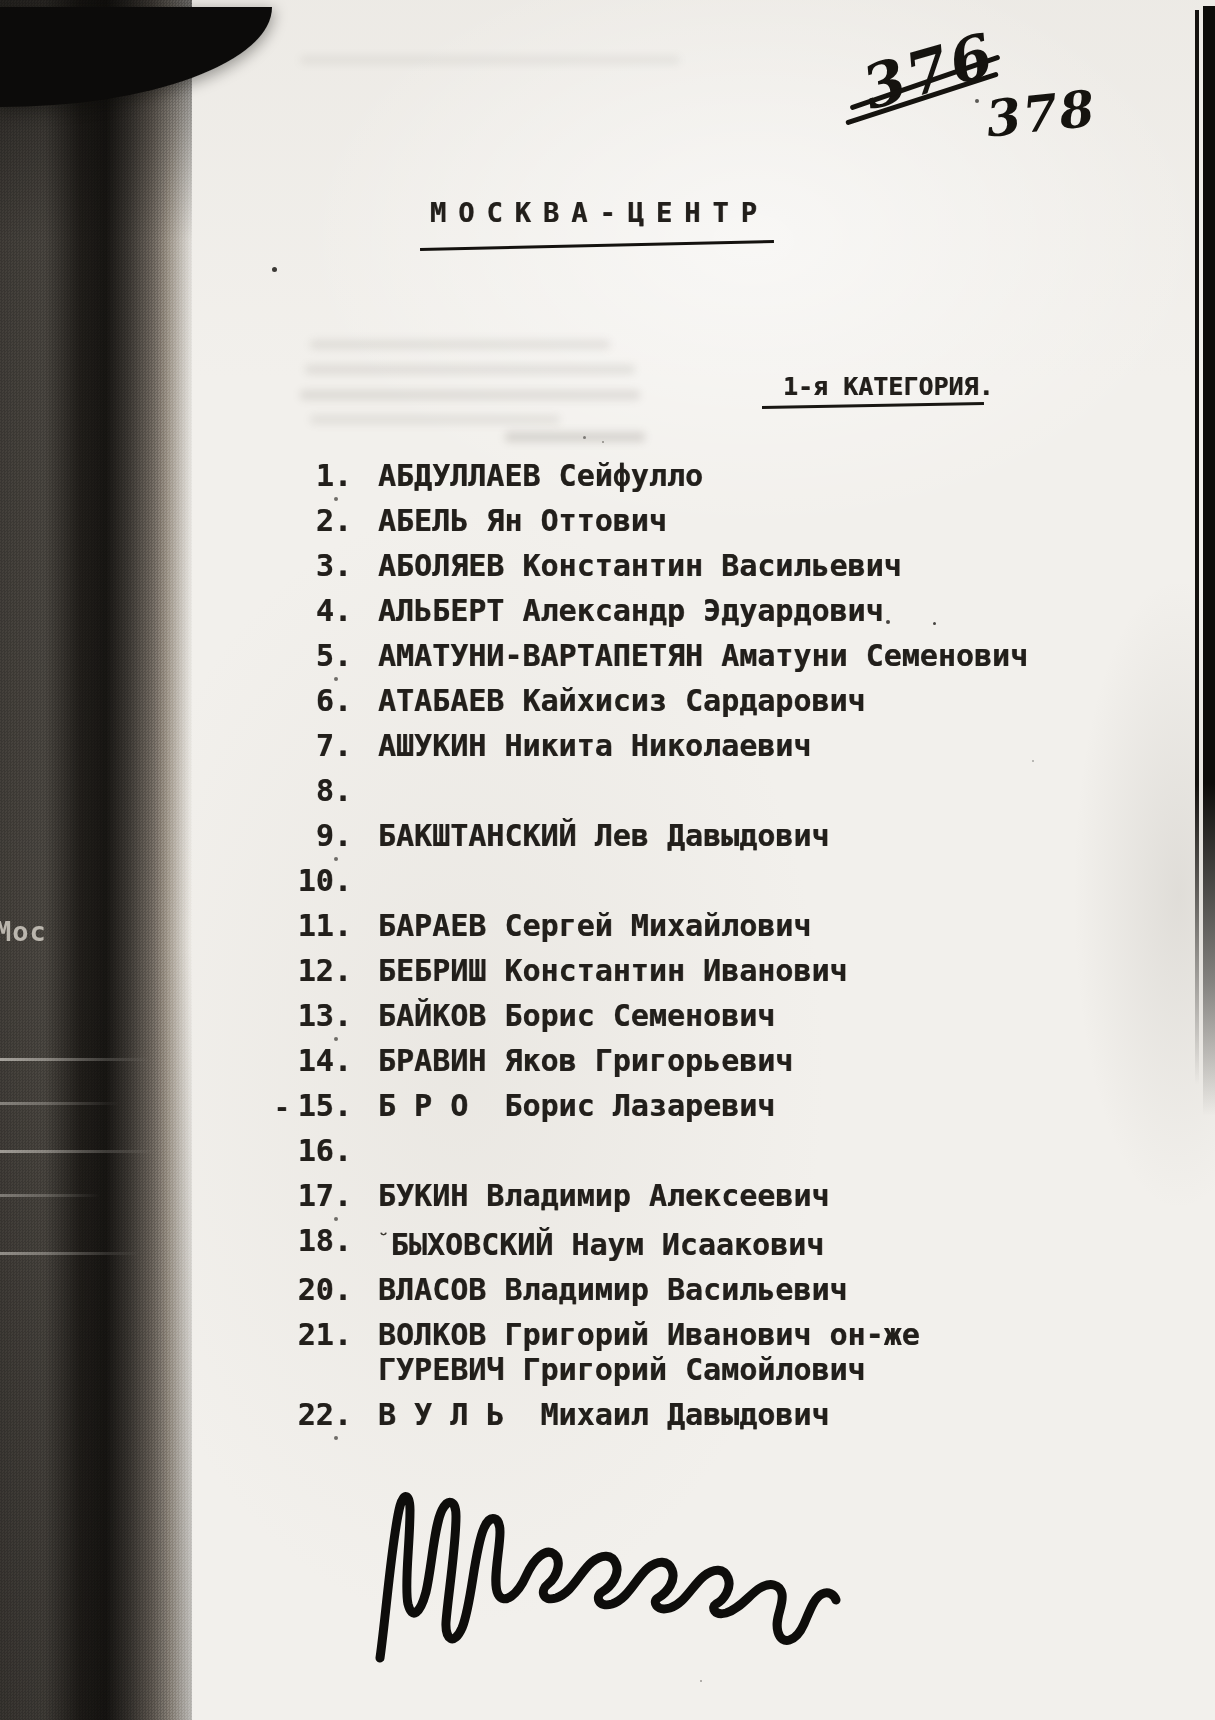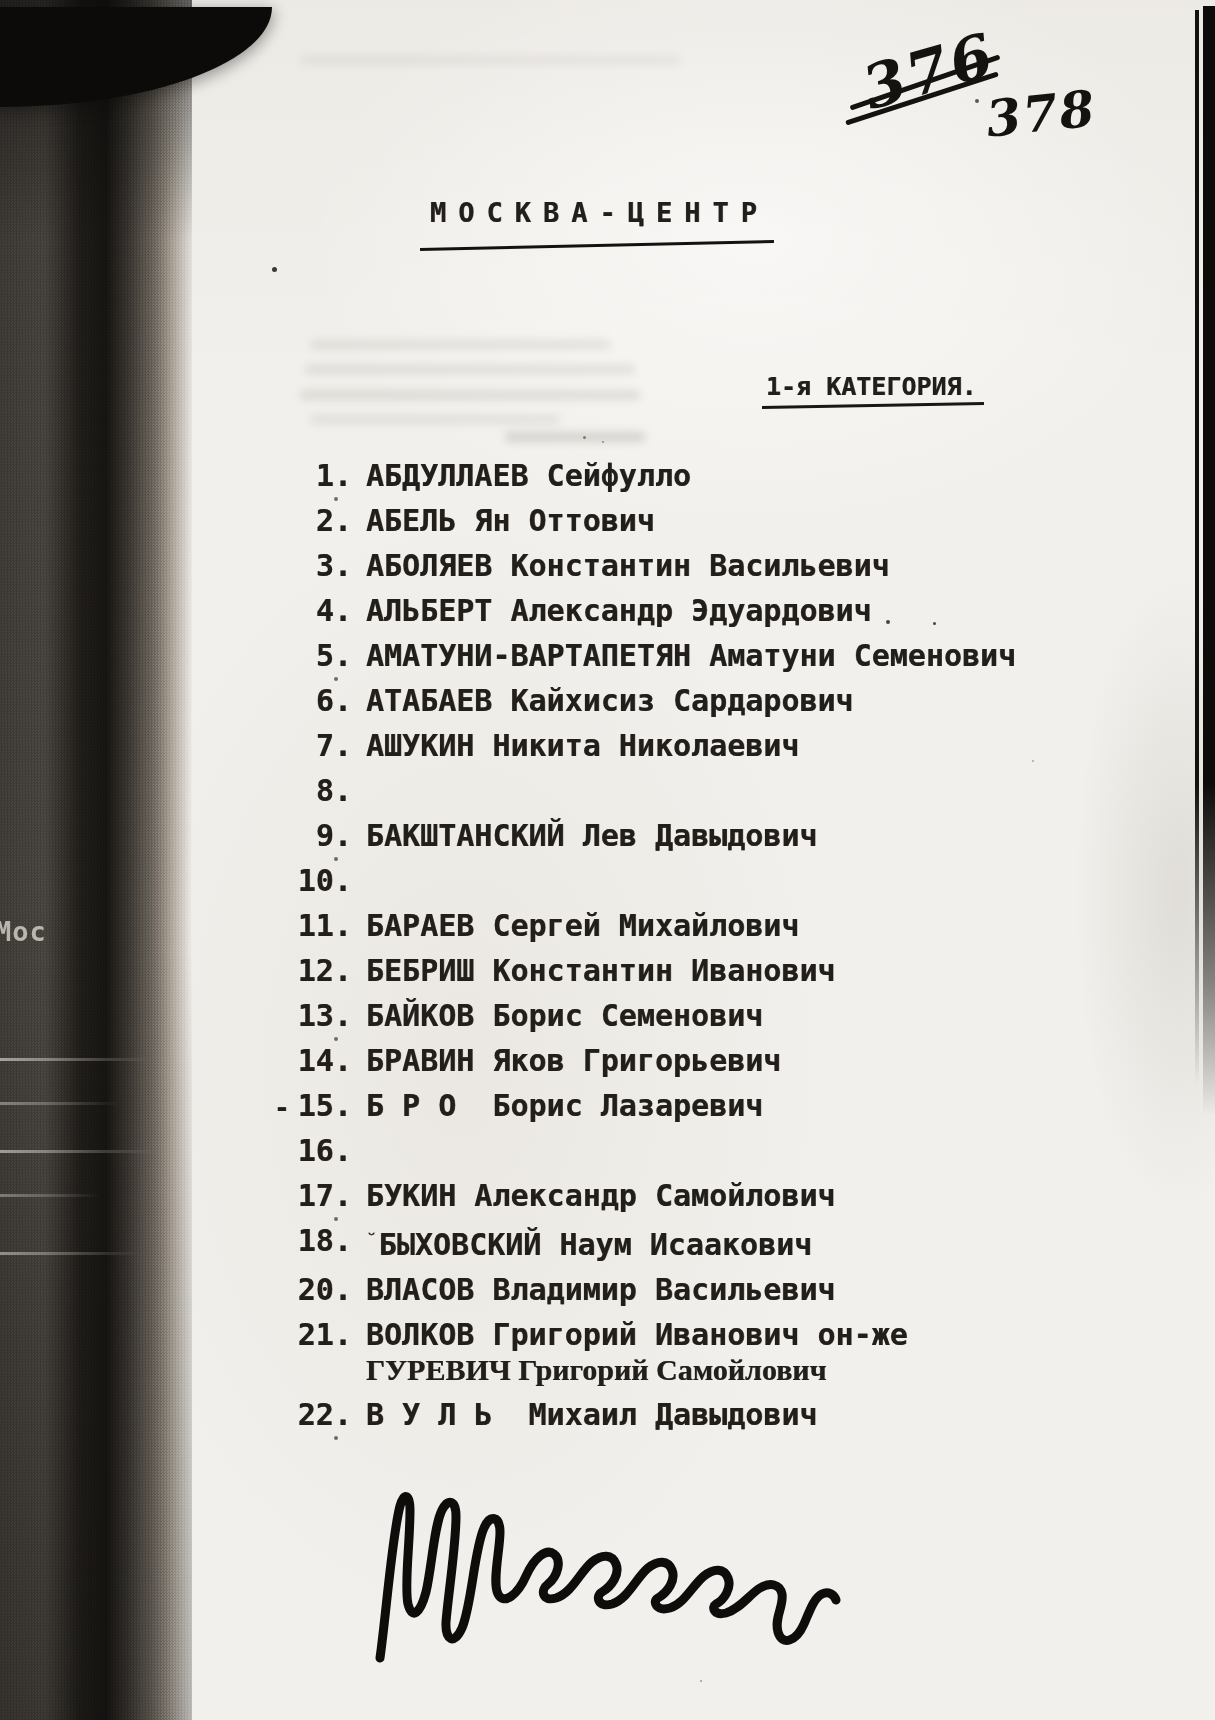--- a/index.html
+++ b/index.html
@@ -59,7 +59,7 @@
   .tw{text-shadow:0.4px 0.4px 0 rgba(34,31,27,0.55), -0.3px 0 0 rgba(34,31,27,0.3);font-weight:bold;}
   .title{position:absolute;left:430px;top:197px;font-size:27px;letter-spacing:12px;white-space:pre;}
   .title-underline{position:absolute;left:420px;top:244px;width:354px;height:3px;background:#14120f;transform:rotate(-1.3deg);}
-  .category{position:absolute;left:766px;top:372px;font-size:25px;white-space:pre;}
+  .category{position:absolute;left:783px;top:372px;font-size:25px;white-space:pre;}
   .category-underline{position:absolute;left:762px;top:404px;width:222px;height:3px;background:#191713;transform:rotate(-1deg);}
   .list{position:absolute;left:296px;top:459px;width:760px;}
   .row{position:relative;display:flex;margin-bottom:11px;font-size:30px;line-height:34px;}

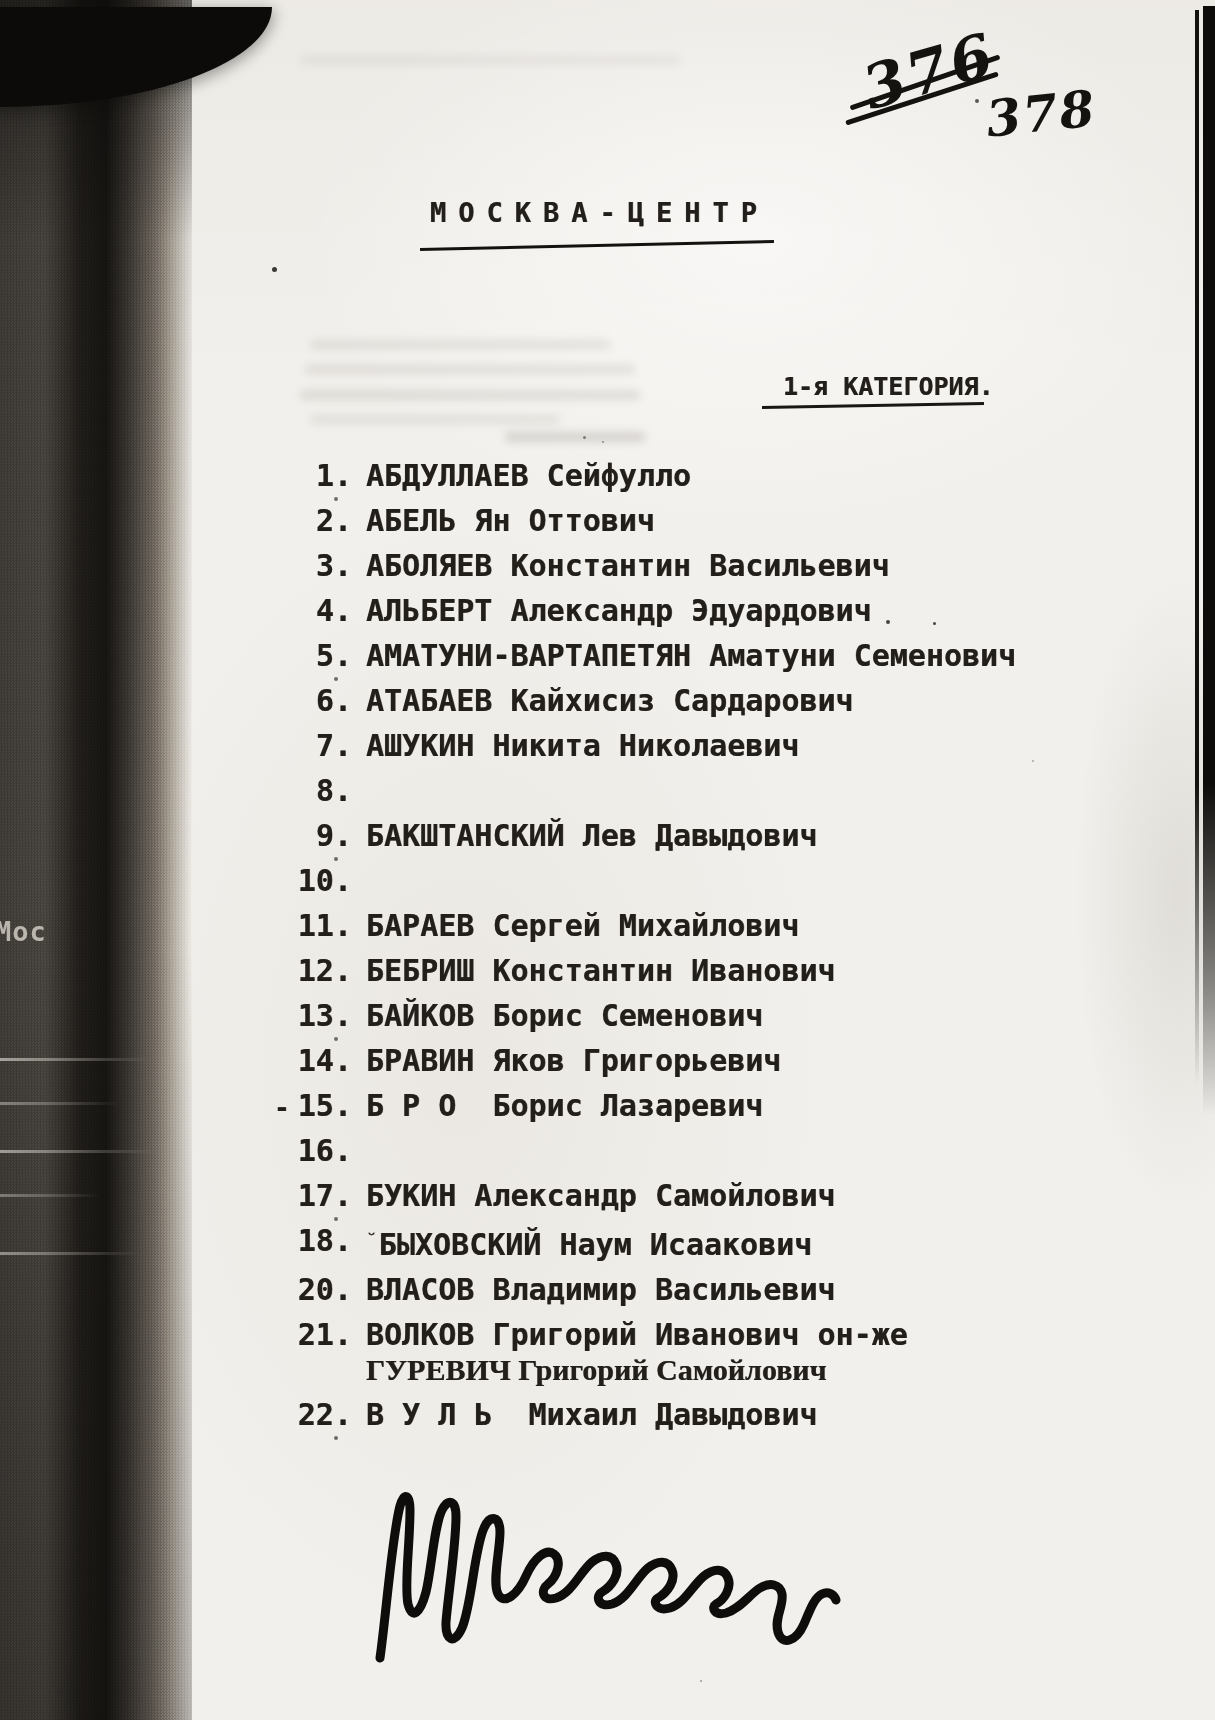--- a/index.html
+++ b/index.html
@@ -64,7 +64,7 @@
   .list{position:absolute;left:296px;top:459px;width:760px;}
   .row{position:relative;display:flex;margin-bottom:11px;font-size:30px;line-height:34px;}
   .num{width:56px;text-align:right;flex:none;}
-  .name{margin-left:14px;white-space:pre-wrap;}
+  .name{margin-left:26px;white-space:pre-wrap;}
   .name2{line-height:35px;font-family:Liberation Serif, serif;}
   .premark{position:absolute;left:-22px;top:2px;font-size:26px;}
   .name-mark{font-size:18px;vertical-align:8px;margin-right:2px;color:#3a362f;}

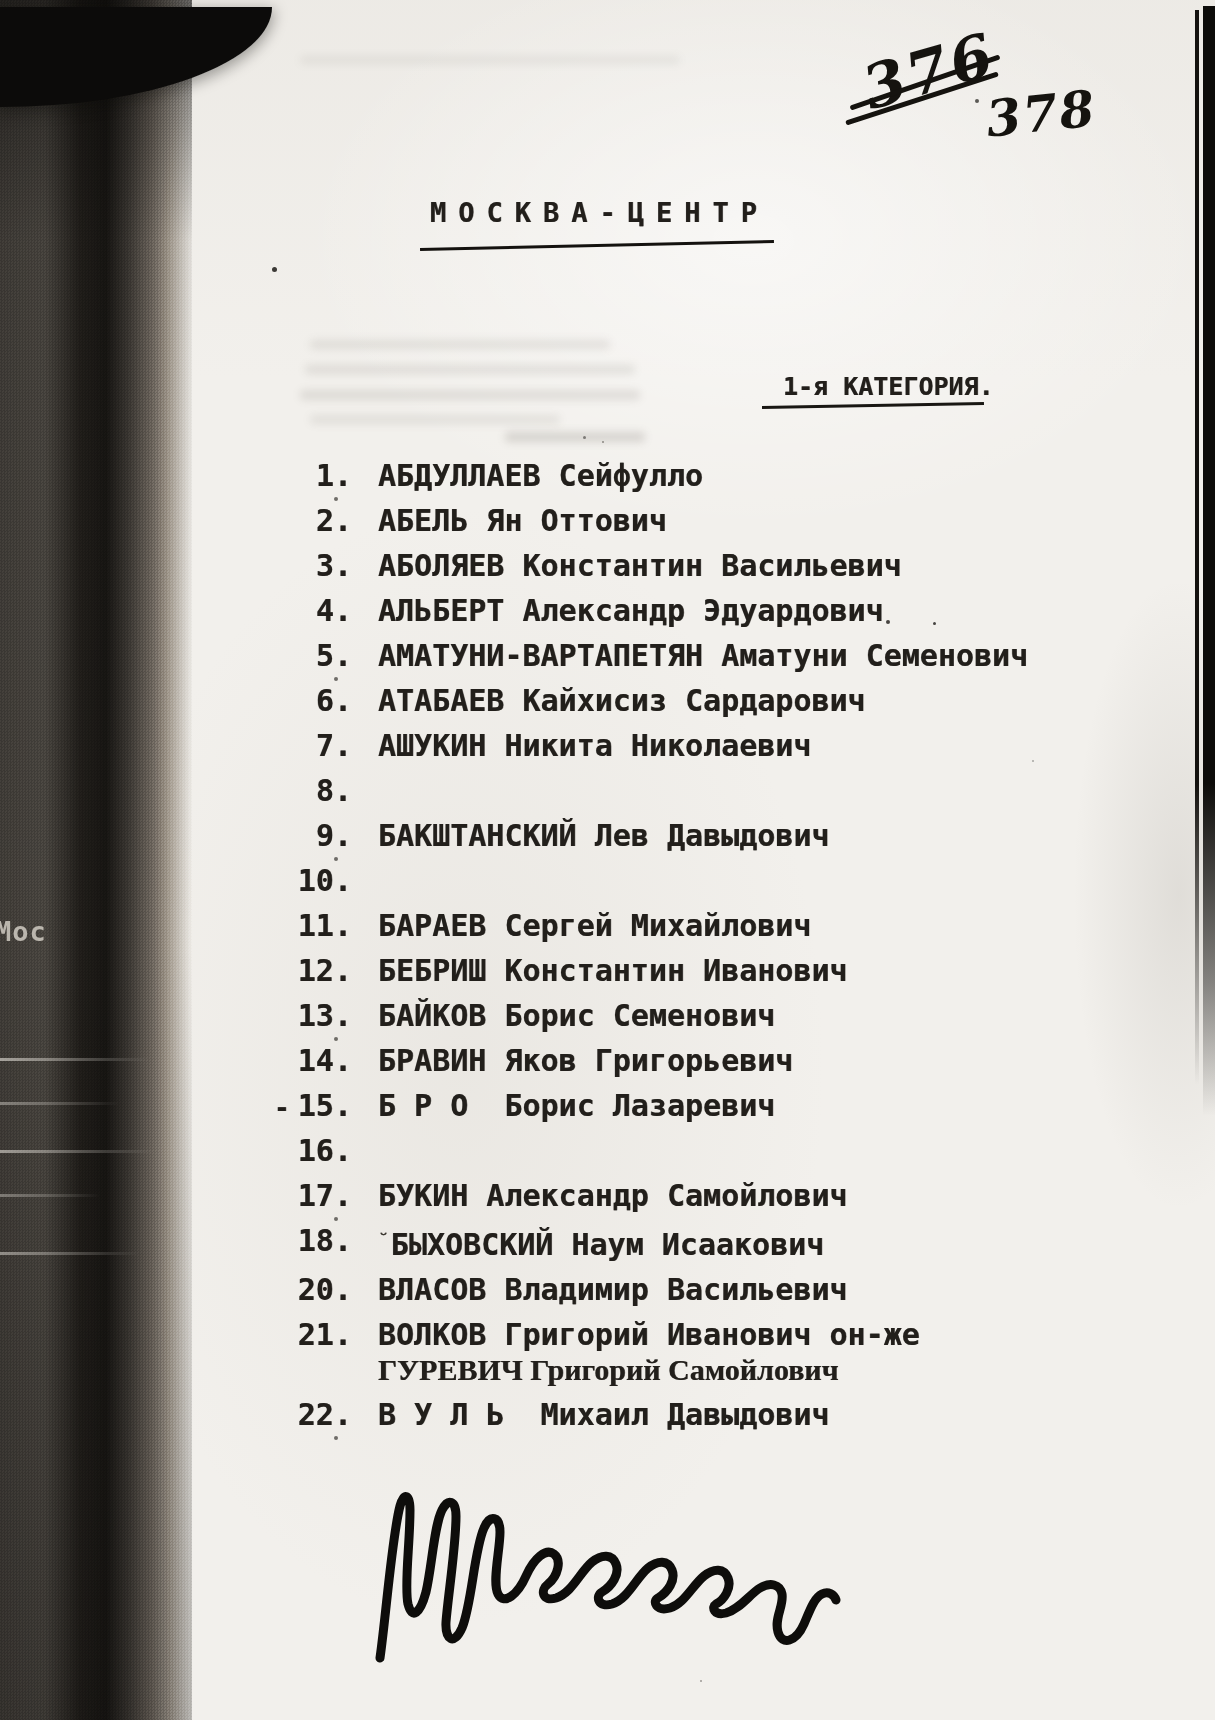--- a/index.html
+++ b/index.html
@@ -182,7 +182,7 @@
       </div>
       <div class="row">
         <span class="num">17.</span>
-        <span class="name">БУКИН Александр Самойлович</span>
+        <span class="name">БУКИН Владимир Алексеевич</span>
       </div>
       <div class="row">
         <span class="num">18.</span>

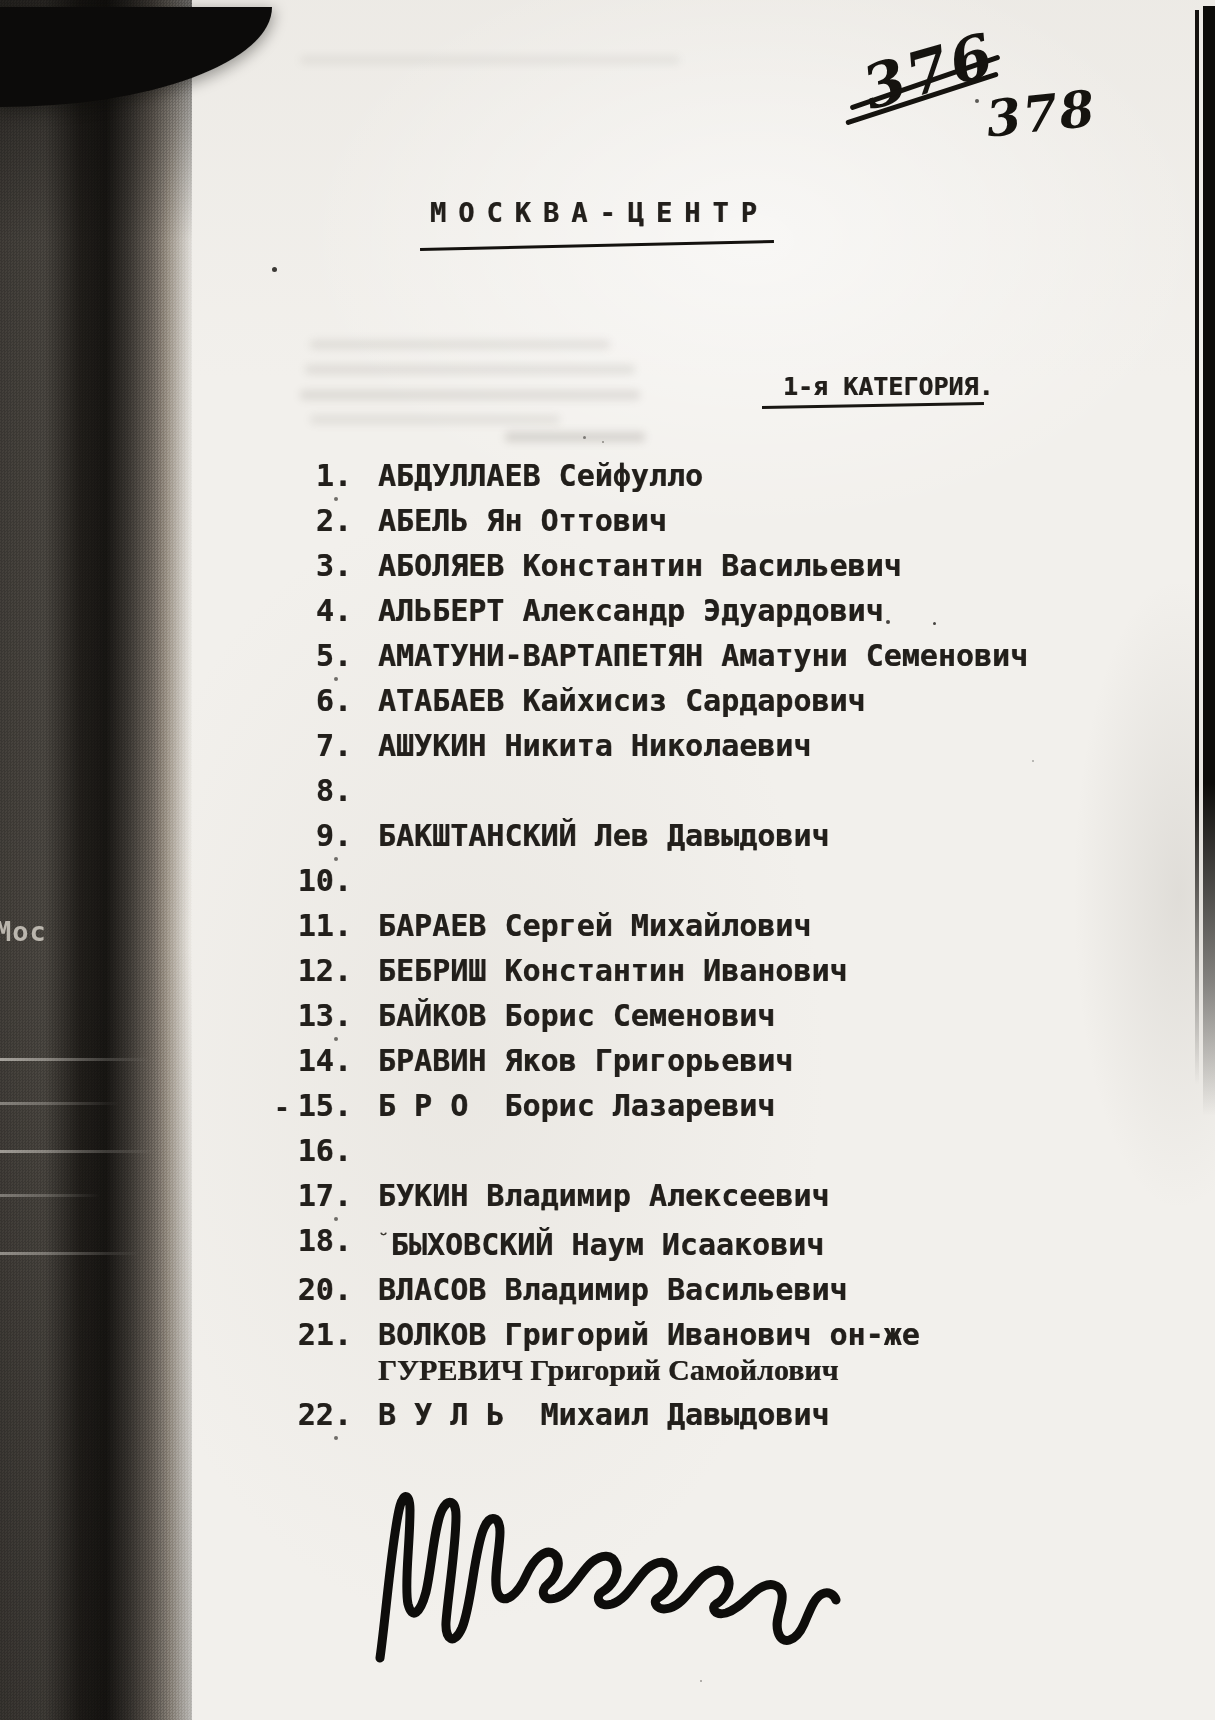--- a/index.html
+++ b/index.html
@@ -65,7 +65,7 @@
   .row{position:relative;display:flex;margin-bottom:11px;font-size:30px;line-height:34px;}
   .num{width:56px;text-align:right;flex:none;}
   .name{margin-left:26px;white-space:pre-wrap;}
-  .name2{line-height:35px;font-family:Liberation Serif, serif;}
+  .name2{line-height:35px;}
   .premark{position:absolute;left:-22px;top:2px;font-size:26px;}
   .name-mark{font-size:18px;vertical-align:8px;margin-right:2px;color:#3a362f;}
   .row:nth-child(4n+1) .num::after{

